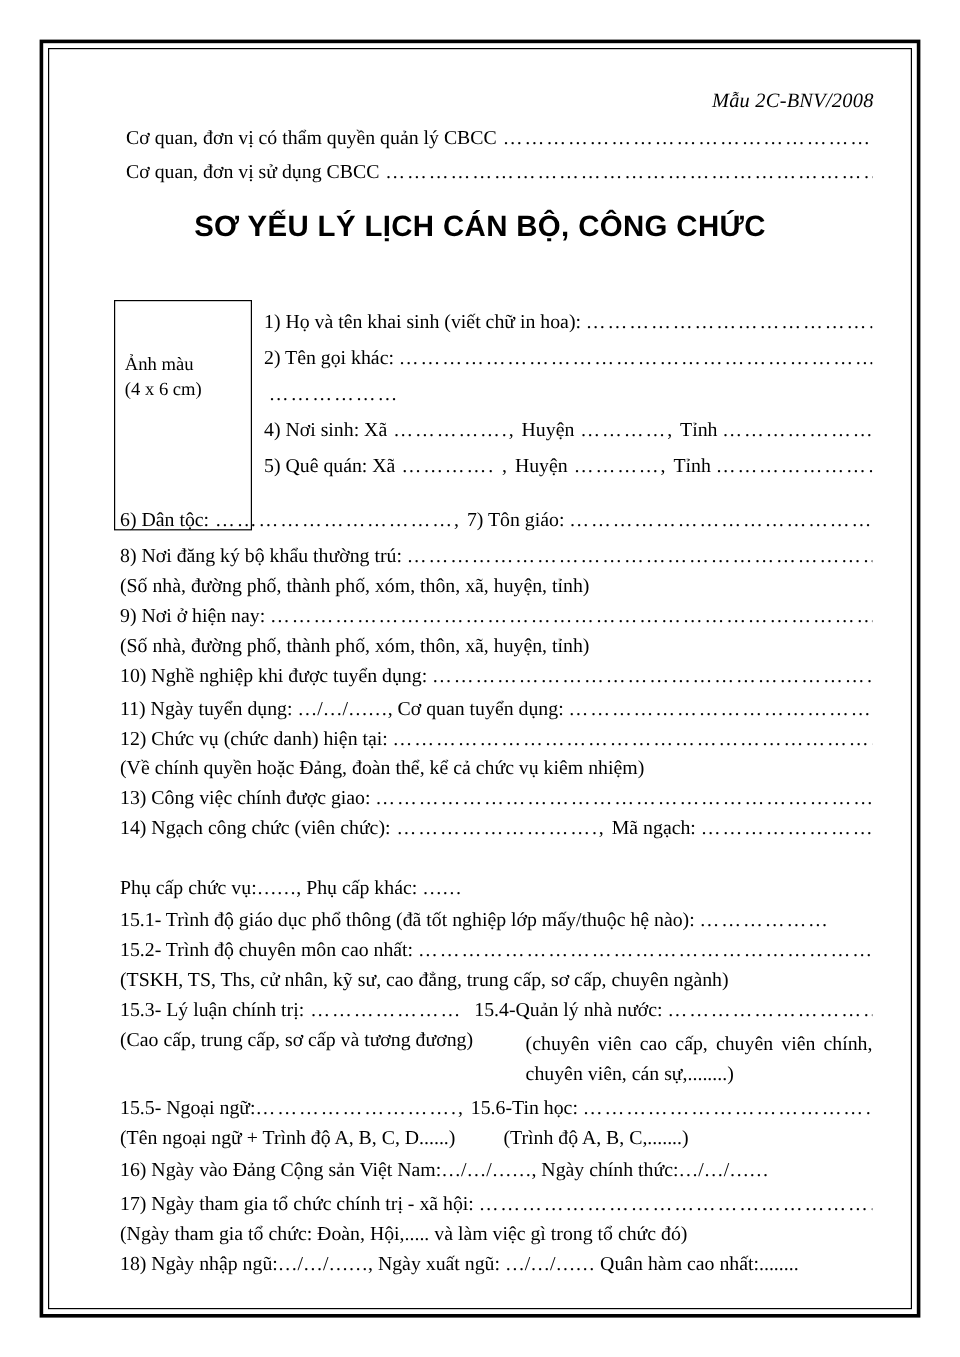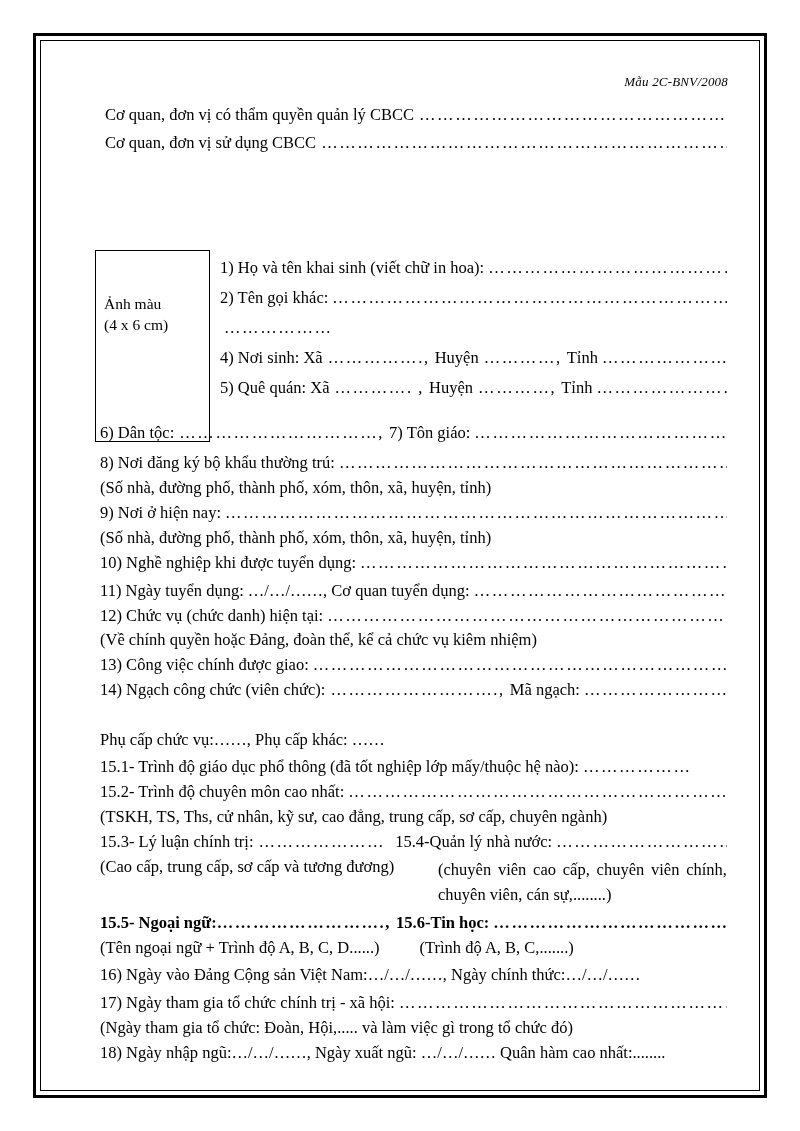--- a/index.html
+++ b/index.html
@@ -50,7 +50,7 @@
     right: 72px;
     top: 74px;
     font-style: italic;
-    font-size: 13px;
+    font-size: 17px;
     letter-spacing: 0.2px;
     white-space: nowrap;
   }

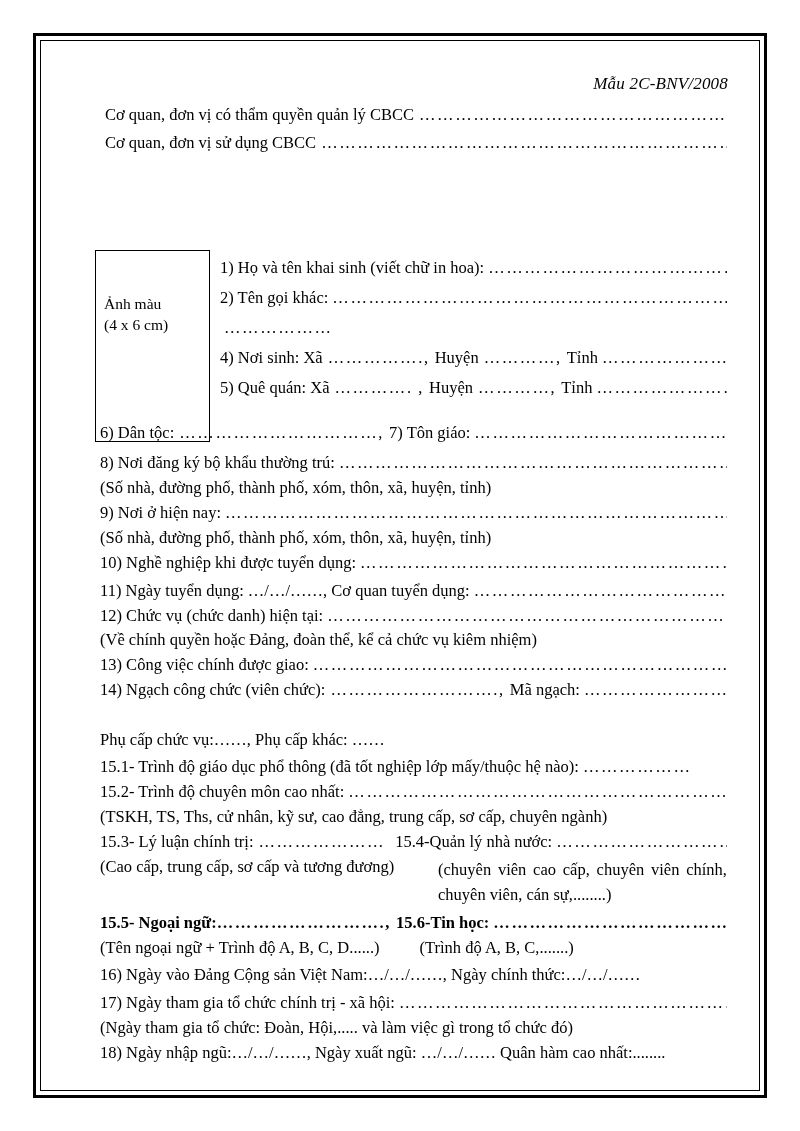--- a/index.html
+++ b/index.html
@@ -206,6 +206,7 @@
     <span class="leader">……………………………………………………………………………</span>
   </div>
 
+  <div class="doc-title">SƠ YẾU LÝ LỊCH CÁN BỘ, CÔNG CHỨC</div>
 
   <div id="photo-box">
     <div class="photo-text">

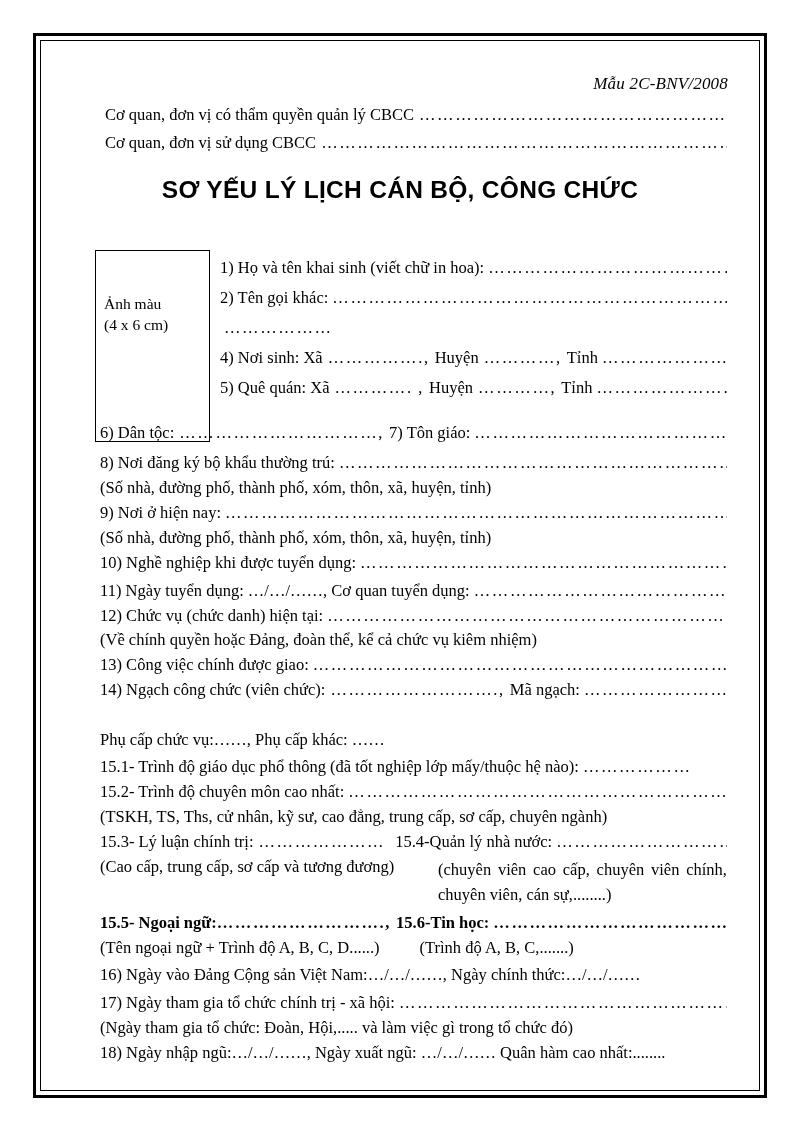--- a/index.html
+++ b/index.html
@@ -319,7 +319,7 @@
     <div id="note-right">(chuyên viên cao cấp, chuyên viên chính, chuyên viên, cán sự,........)</div>
   </div>
 
-  <div class="brow" style="top:913px;font-weight:bold;">
+  <div class="brow" style="top:913px;">
     <span class="seg">15.5- Ngoại ngữ:</span>
     <span class="leader-fixed">……………………….,</span>
     <span class="seg" style="margin-left:5px;">15.6-Tin học:</span>

